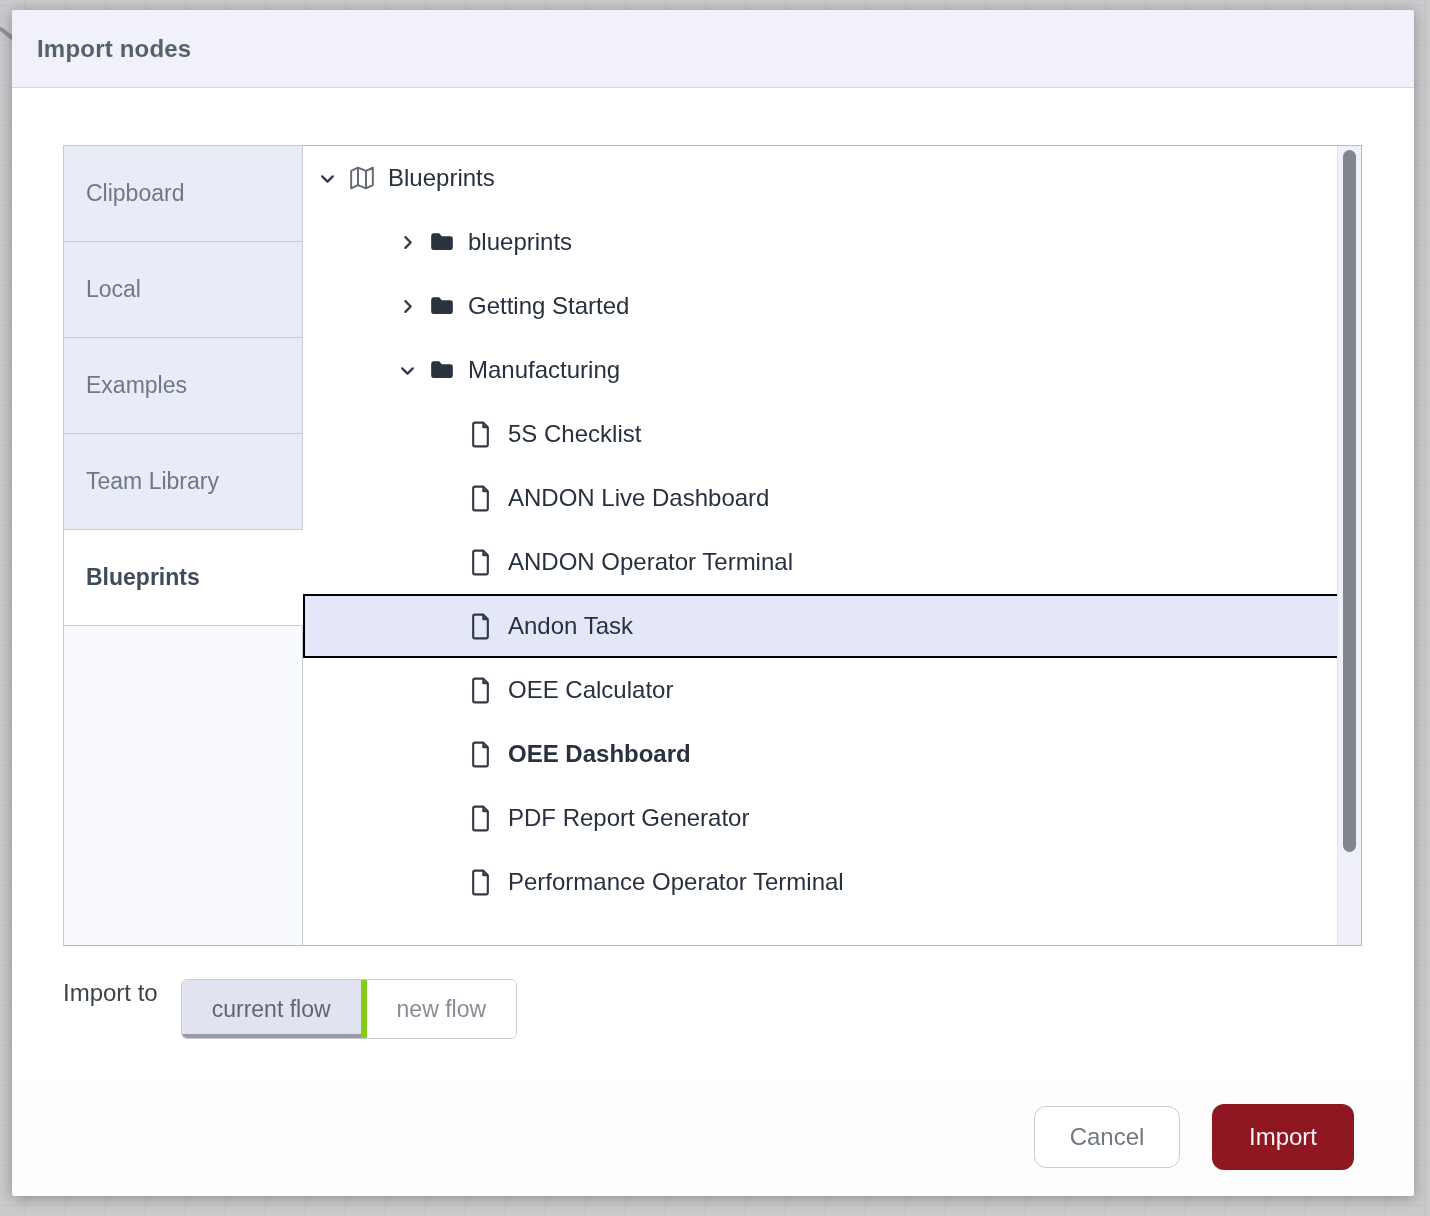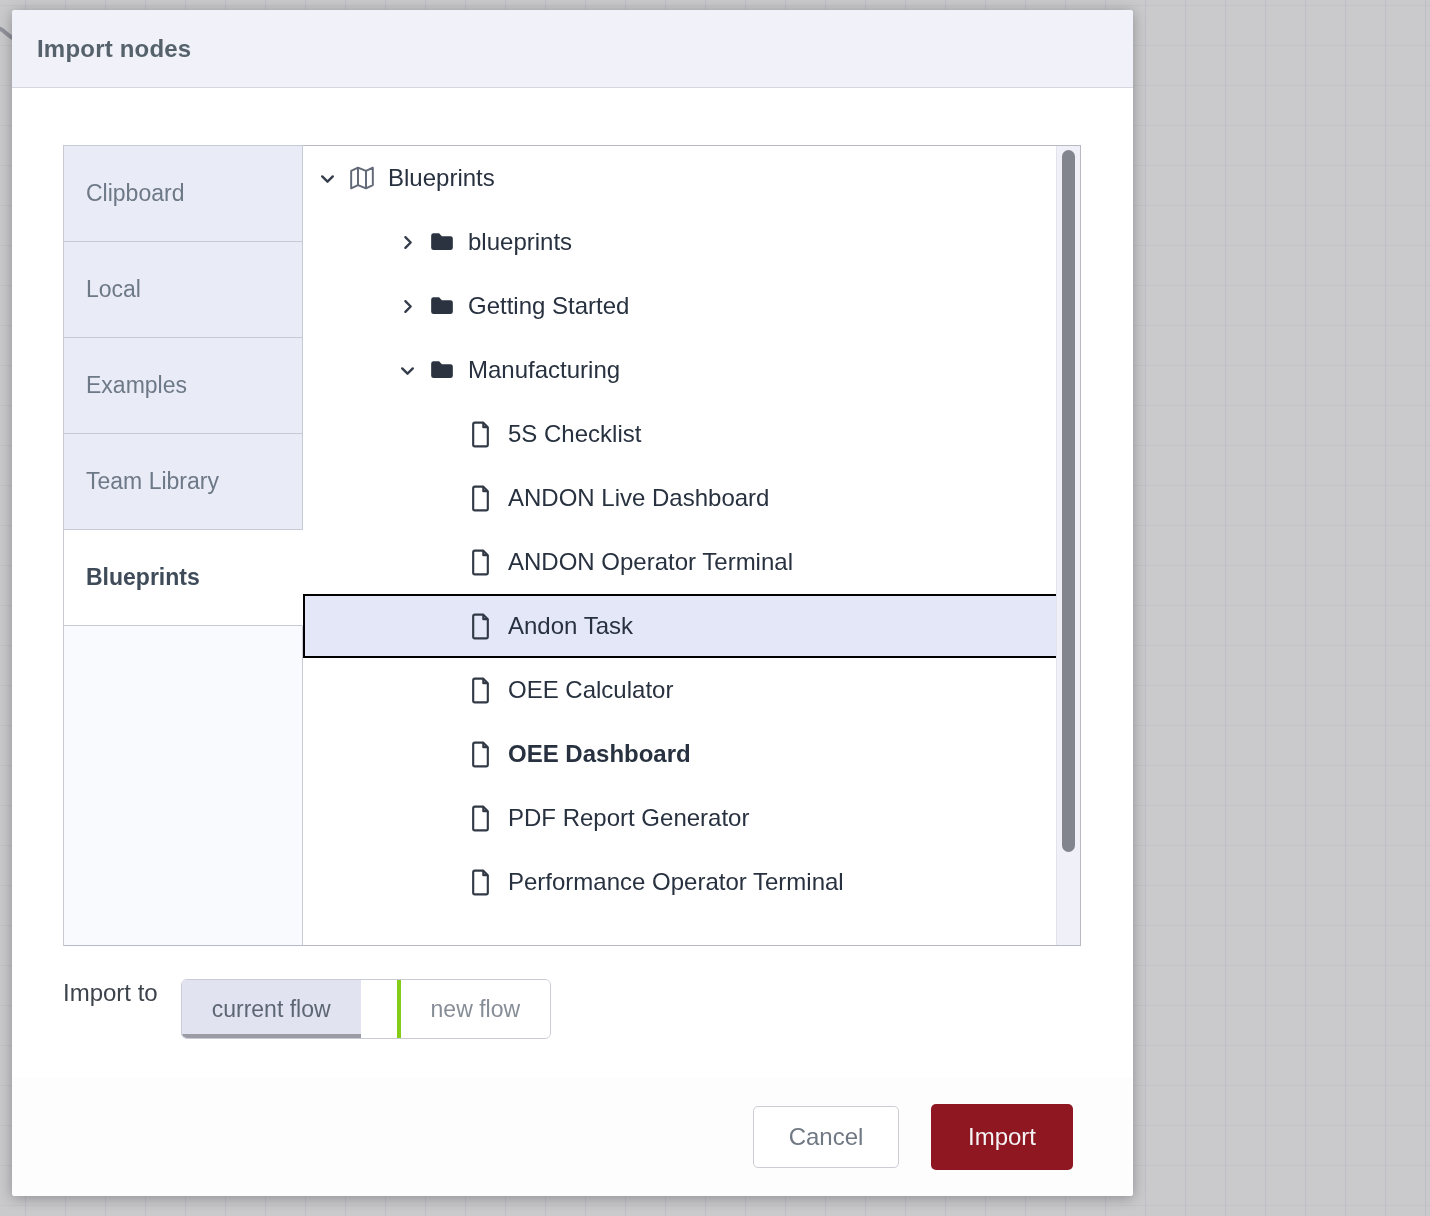--- a/index.html
+++ b/index.html
@@ -18,7 +18,7 @@
 
   
   .dialog {
-    position:absolute; left:12px; top:10px; width:1121px; height:1186px;
+    position:absolute; left:12px; top:10px; width:1402px; height:1186px;
     background:#fff; border-radius:3px;
     box-shadow: 0 2px 14px rgba(0,0,0,0.30);
     display:flex; flex-direction:column;

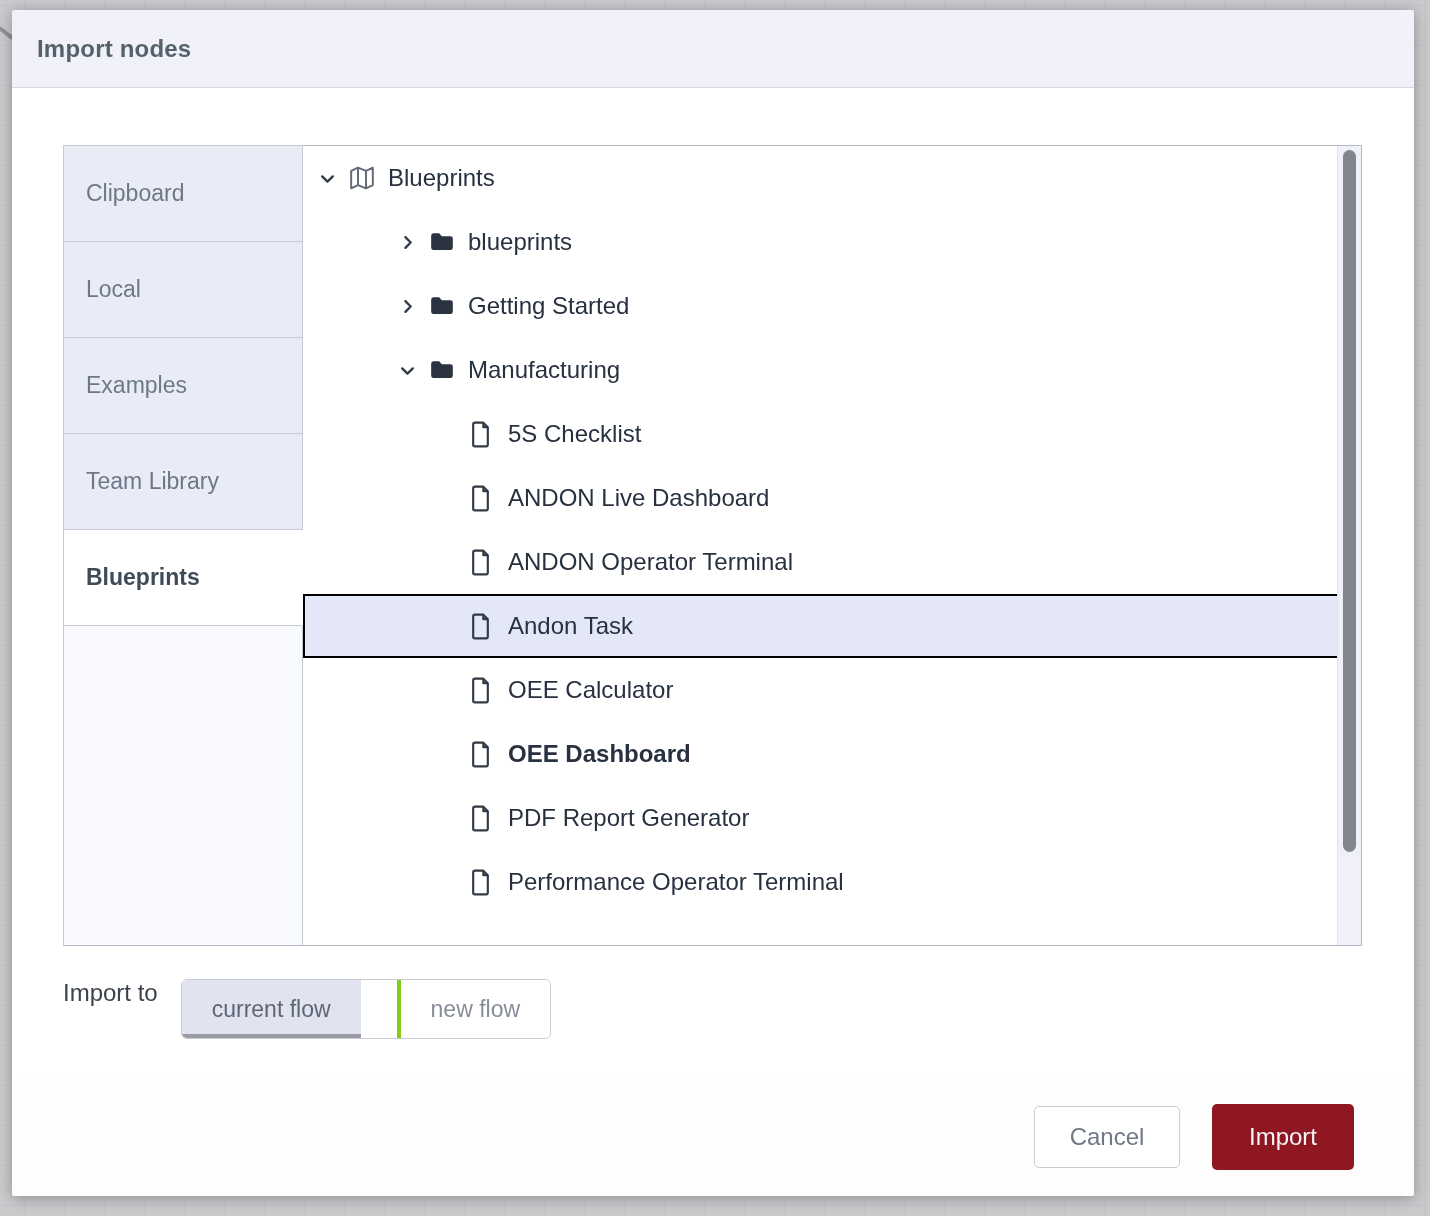--- a/index.html
+++ b/index.html
@@ -87,7 +87,7 @@
   .import-to-row { margin-top:33px; display:flex; align-items:flex-start; }
   .import-to-label { font-size:24px; color:#3c434b; margin-right:23px; }
   .toggle-group {
-    display:inline-flex; border:1px solid #c9cbd6; border-radius:6px; overflow:hidden;gap:36px;
+    display:inline-flex; border:1px solid #c9cbd6; border-radius:6px; overflow:hidden;
   }
   .toggle-btn {
     height:58px; display:flex; align-items:center; padding:0 30px;

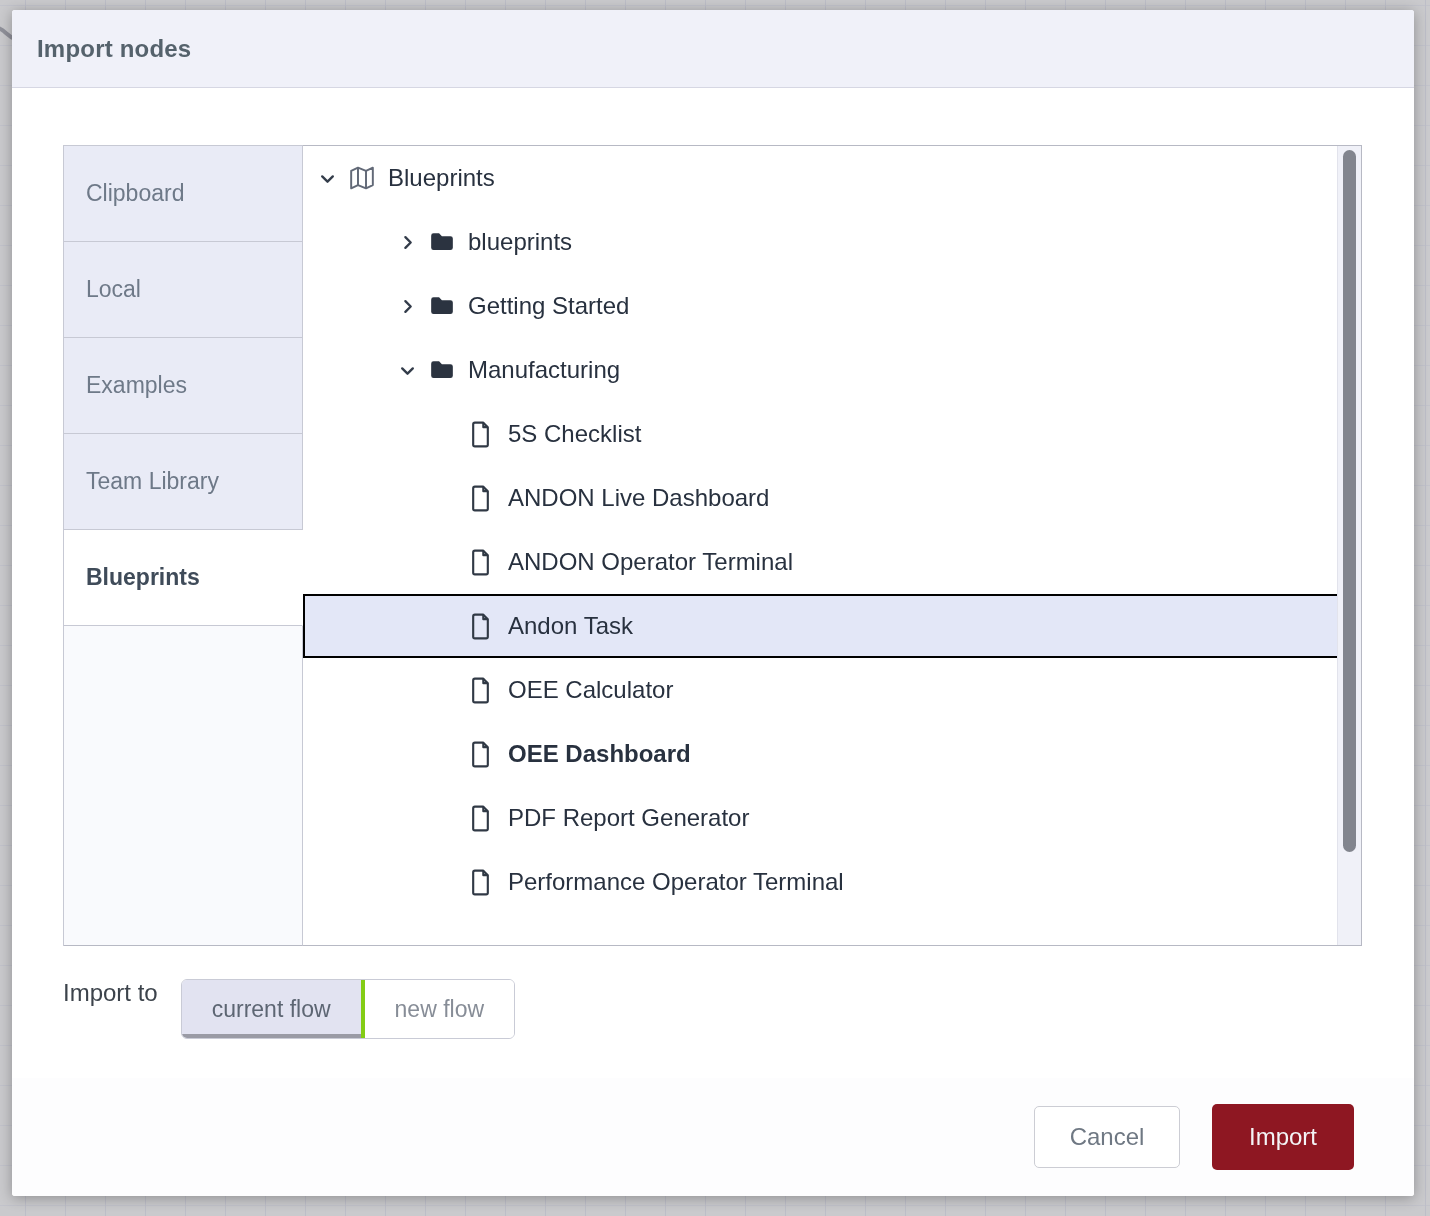--- a/index.html
+++ b/index.html
@@ -94,7 +94,7 @@
     font-size:23px; background:#fff; color:#878d97; cursor:pointer; border:none;
     font-family:inherit;
   }
-  .toggle-btn + .toggle-btn { border-left:4px solid #84cc16; }
+  .toggle-btn + .toggle-btn { border-left:6px solid #84cc16; }
   .toggle-btn.selected {
     background:#e2e3f1; color:#5d6673;
     box-shadow: inset 0 -4px 0 #9a9ba5;

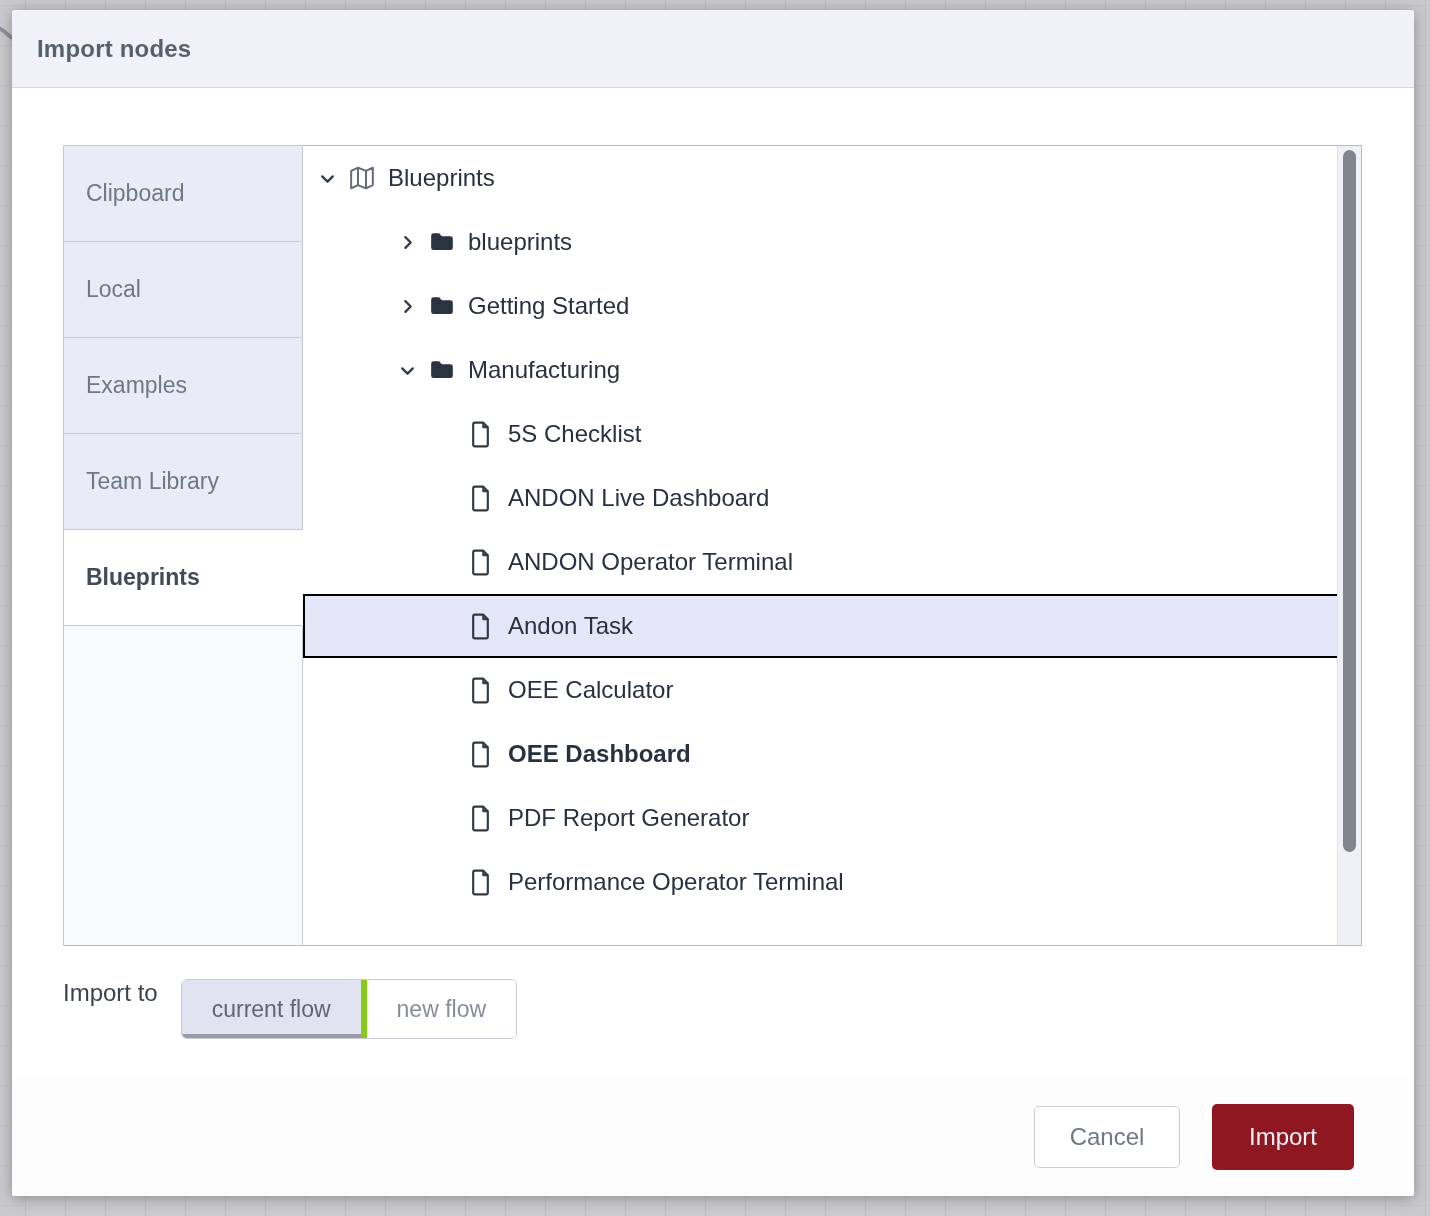--- a/index.html
+++ b/index.html
@@ -105,7 +105,7 @@
     flex:0 0 118px; display:flex; align-items:center; justify-content:flex-end;
     padding-right:60px; background:#fdfdfe; border-radius:0 0 3px 3px;
   }
-  .btn { font-family:inherit; font-size:24px; border-radius:5px; cursor:pointer; }
+  .btn { font-family:inherit; font-size:24px; border-radius:12px; cursor:pointer; }
   .btn-cancel {
     width:146px; height:62px; background:#fff; color:#6f7883;
     border:1px solid #cccdd4; margin-right:32px;

